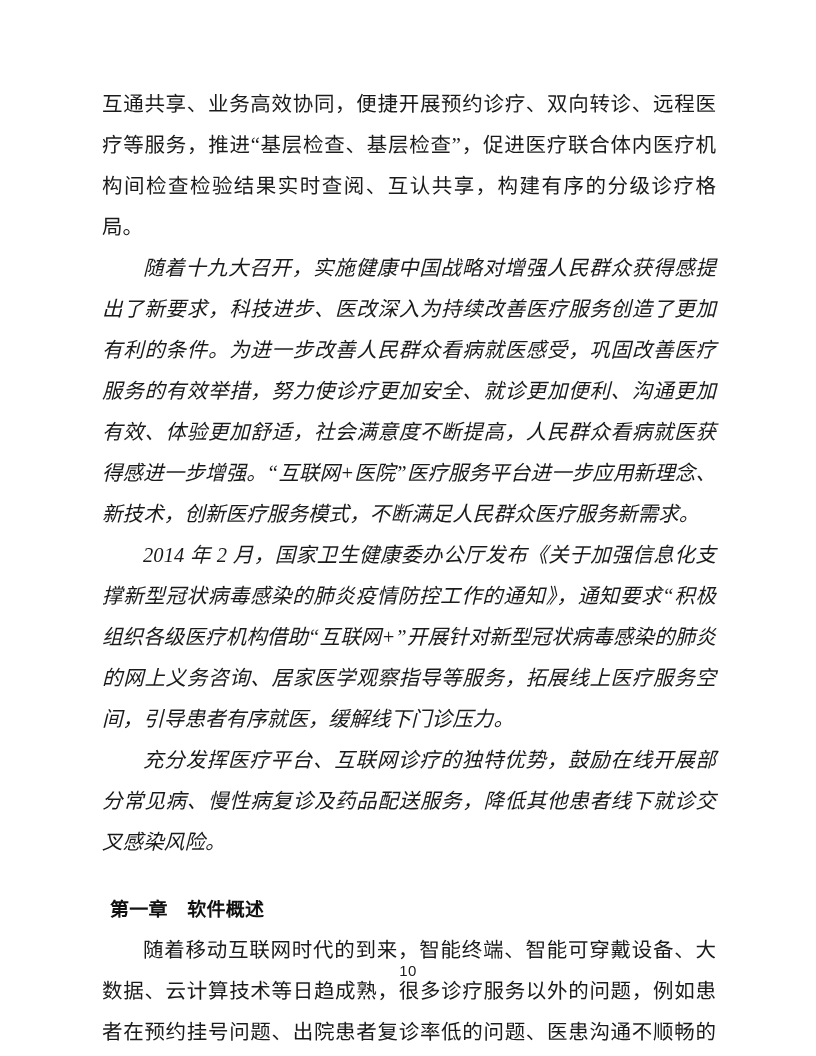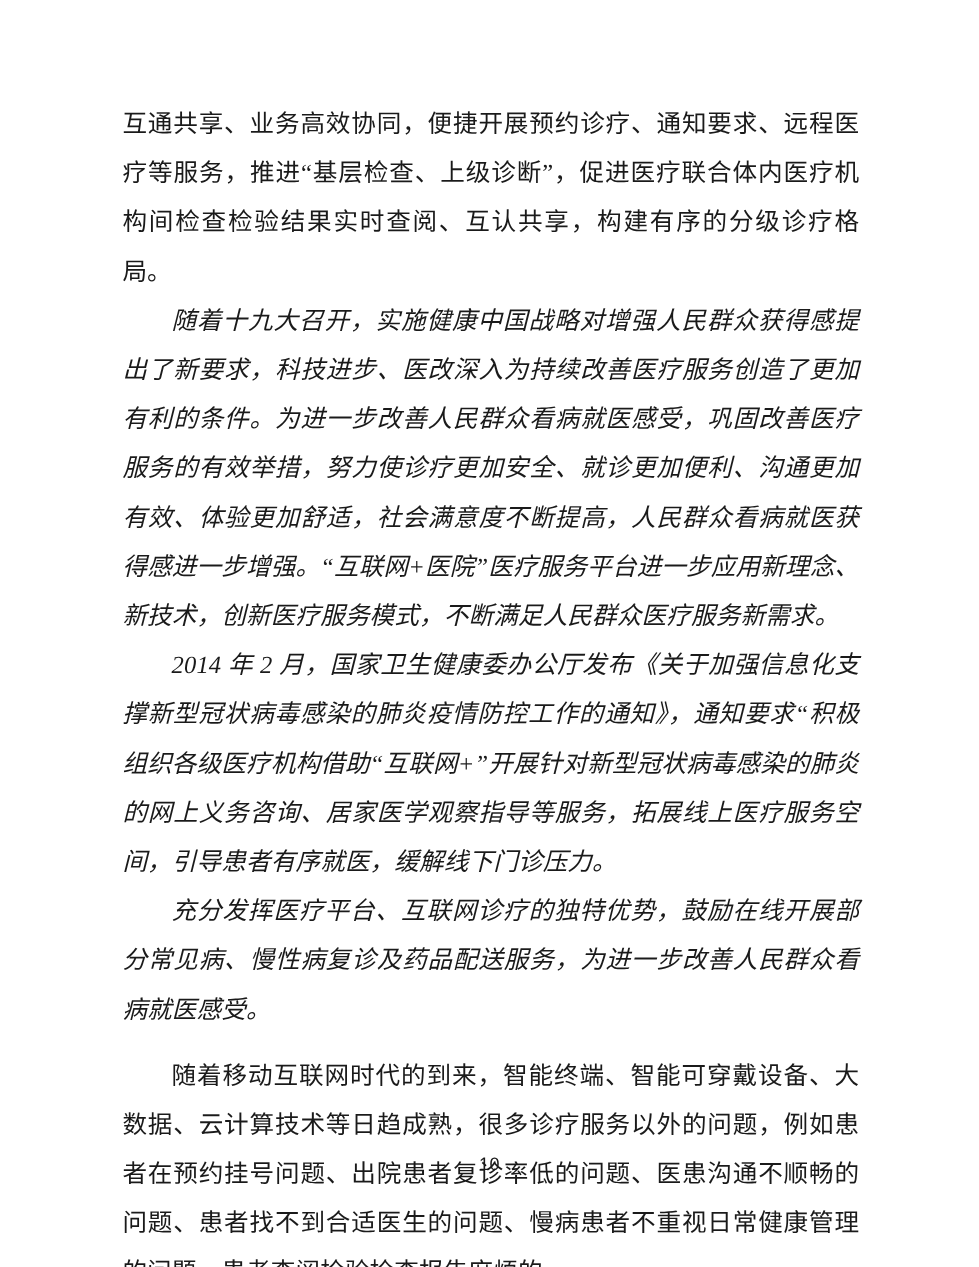--- a/index.html
+++ b/index.html
@@ -84,7 +84,7 @@
 
   <div class="content">
 
-    <p class="para no-indent">互通共享、业务高效协同，便捷开展预约诊疗、通知要求、远程医疗等服务，推进“基层检查、上级诊断”，促进医疗联合体内医疗机构间检查检验结果实时查阅、互认共享，构建有序的分级诊疗格局。</p>
+    <p class="para no-indent">互通共享、业务高效协同，便捷开展预约诊疗、双向转诊、远程医疗等服务，推进“基层检查、基层检查”，促进医疗联合体内医疗机构间检查检验结果实时查阅、互认共享，构建有序的分级诊疗格局。</p>
 
     <p class="para">随着十九大召开，实施健康中国战略对增强人民群众获得感提出了新要求，科技进步、医改深入为持续改善医疗服务创造了更加有利的条件。为进一步改善人民群众看病就医感受，巩固改善医疗服务的有效举措，努力使诊疗更加安全、就诊更加便利、沟通更加有效、体验更加舒适，社会满意度不断提高，人民群众看病就医获得感进一步增强。“互联网+医院”医疗服务平台进一步应用新理念、新技术，创新医疗服务模式，不断满足人民群众医疗服务新需求。</p>
 

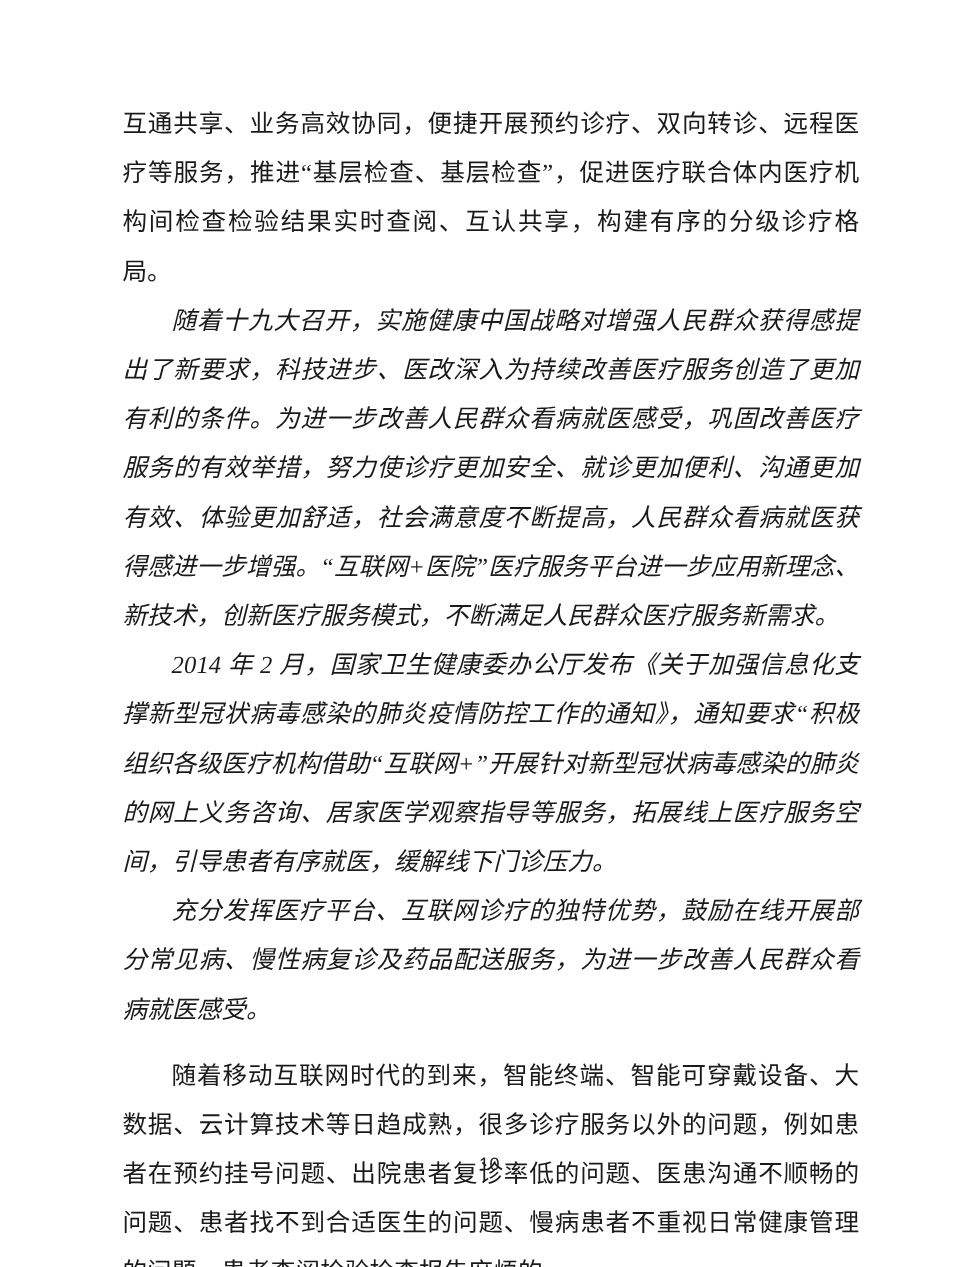--- a/index.html
+++ b/index.html
@@ -90,7 +90,7 @@
 
     <p class="para">2014 年 2 月，国家卫生健康委办公厅发布《关于加强信息化支撑新型冠状病毒感染的肺炎疫情防控工作的通知》，通知要求“积极组织各级医疗机构借助“互联网+”开展针对新型冠状病毒感染的肺炎的网上义务咨询、居家医学观察指导等服务，拓展线上医疗服务空间，引导患者有序就医，缓解线下门诊压力。</p>
 
-    <p class="para">充分发挥医疗平台、互联网诊疗的独特优势，鼓励在线开展部分常见病、慢性病复诊及药品配送服务，为进一步改善人民群众看病就医感受。</p>
+    <p class="para">充分发挥医疗平台、互联网诊疗的独特优势，鼓励在线开展部分常见病、慢性病复诊及药品配送服务，降低其他患者线下就诊交叉感染风险。</p>
 
     <div class="gap-md"></div>
 

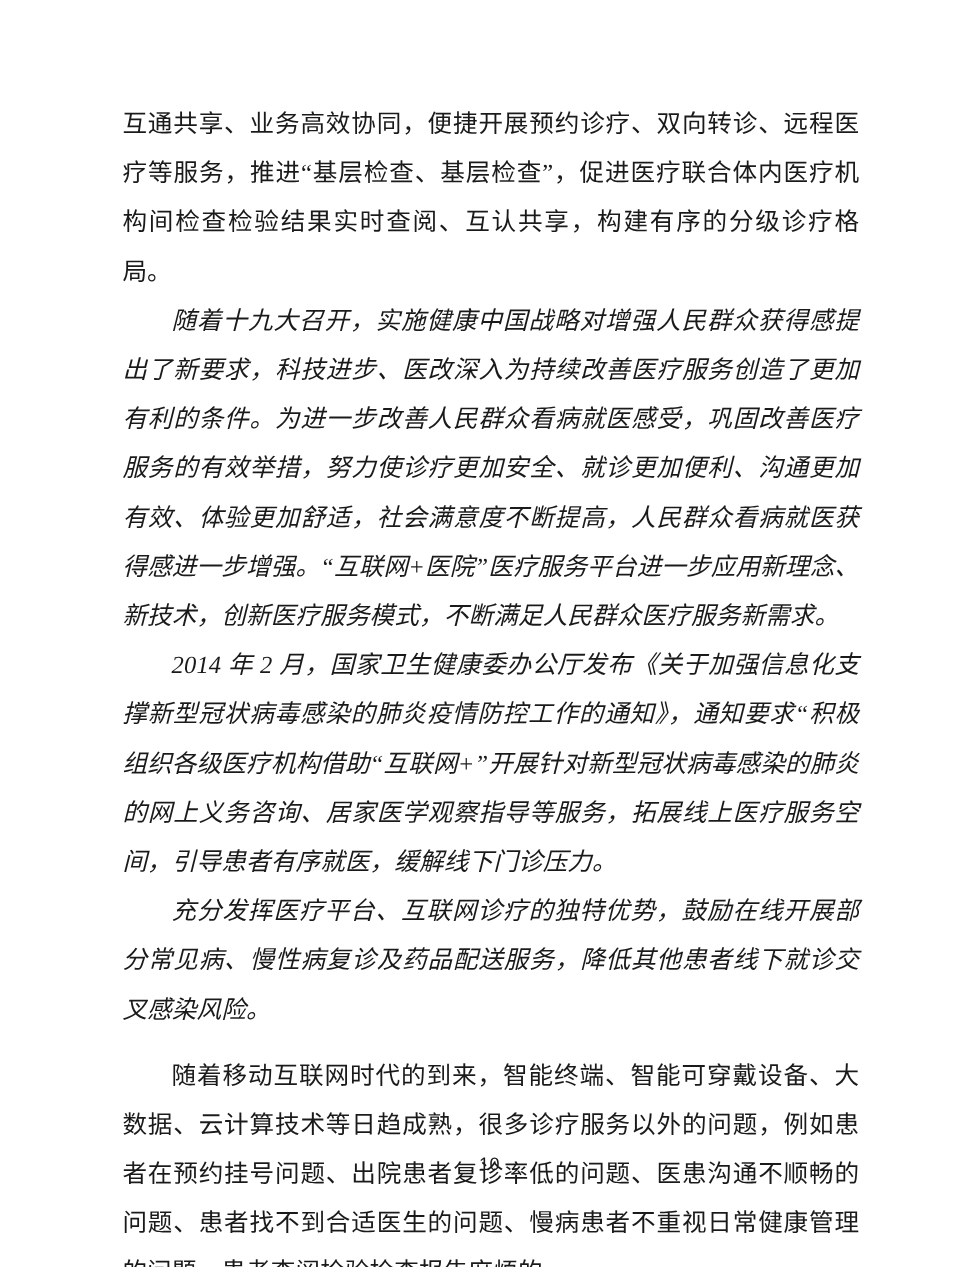--- a/index.html
+++ b/index.html
@@ -94,6 +94,7 @@
 
     <div class="gap-md"></div>
 
+    <h2 class="chapter-heading">第一章　软件概述</h2>
 
     <p class="para">随着移动互联网时代的到来，智能终端、智能可穿戴设备、大数据、云计算技术等日趋成熟，很多诊疗服务以外的问题，例如患者在预约挂号问题、出院患者复诊率低的问题、医患沟通不顺畅的问题、患者找不到合适医生的问题、慢病患者不重视日常健康管理的问题、患者查阅检验检查报告麻烦的</p>
 

